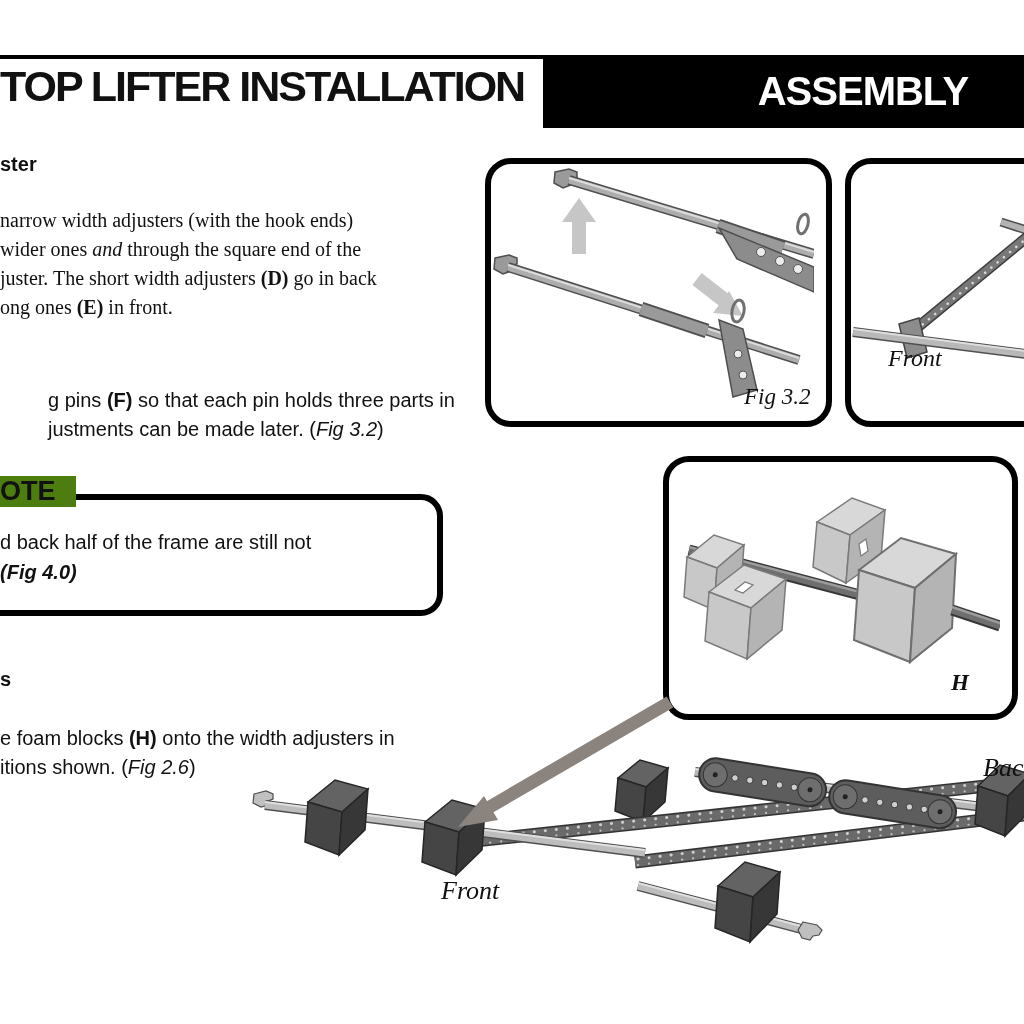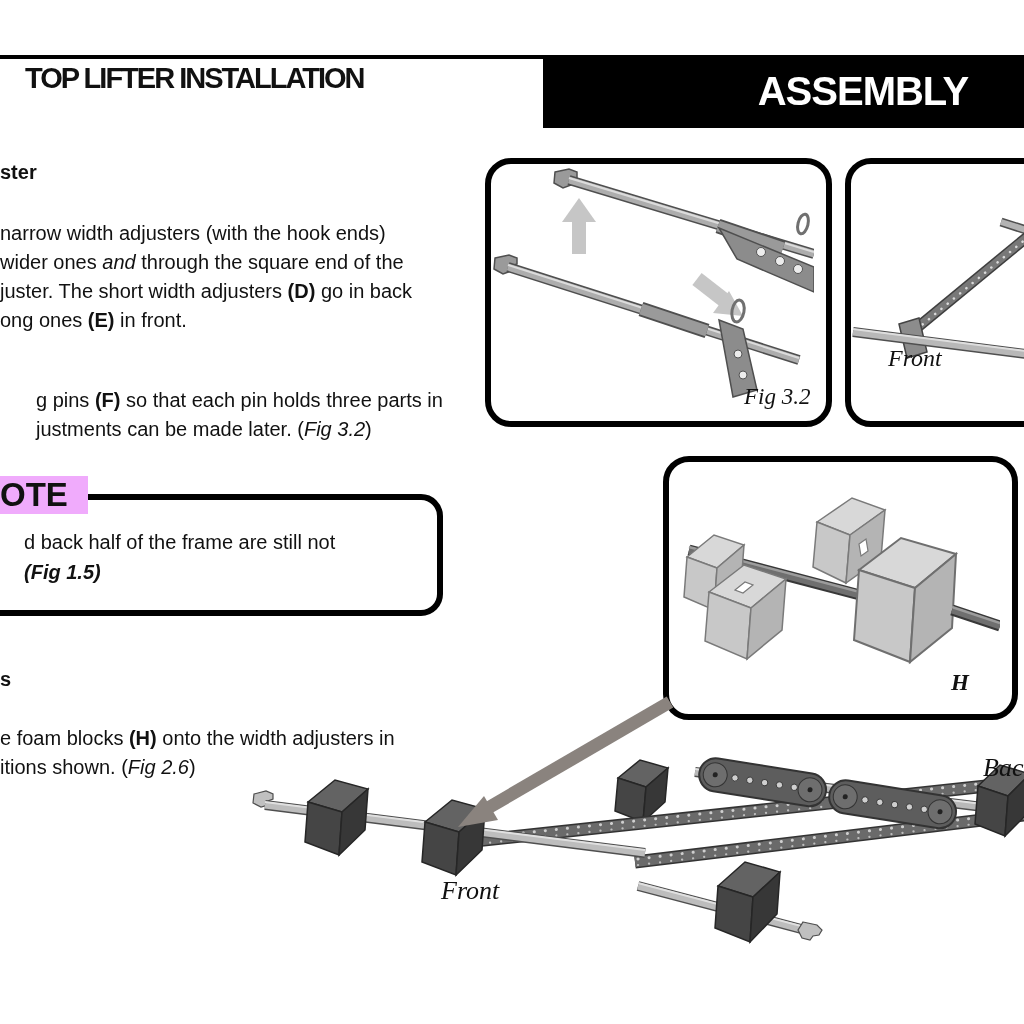--- a/index.html
+++ b/index.html
@@ -10,7 +10,7 @@
   .abs{position:absolute;}
   
   .top-rule{left:0;top:55px;width:1024px;height:4px;background:#000;}
-  .page-title{left:0;top:62px;font-size:29px;font-weight:700;letter-spacing:-2px;white-space:nowrap;margin-left:25px;}
+  .page-title{left:0;top:62px;font-size:43px;font-weight:700;letter-spacing:-2px;white-space:nowrap;}
   .badge-box{left:543px;top:55px;width:640px;height:73px;background:#000;color:#fff;
     display:flex;align-items:center;justify-content:center;font-size:40px;font-weight:700;letter-spacing:-1px;}
   

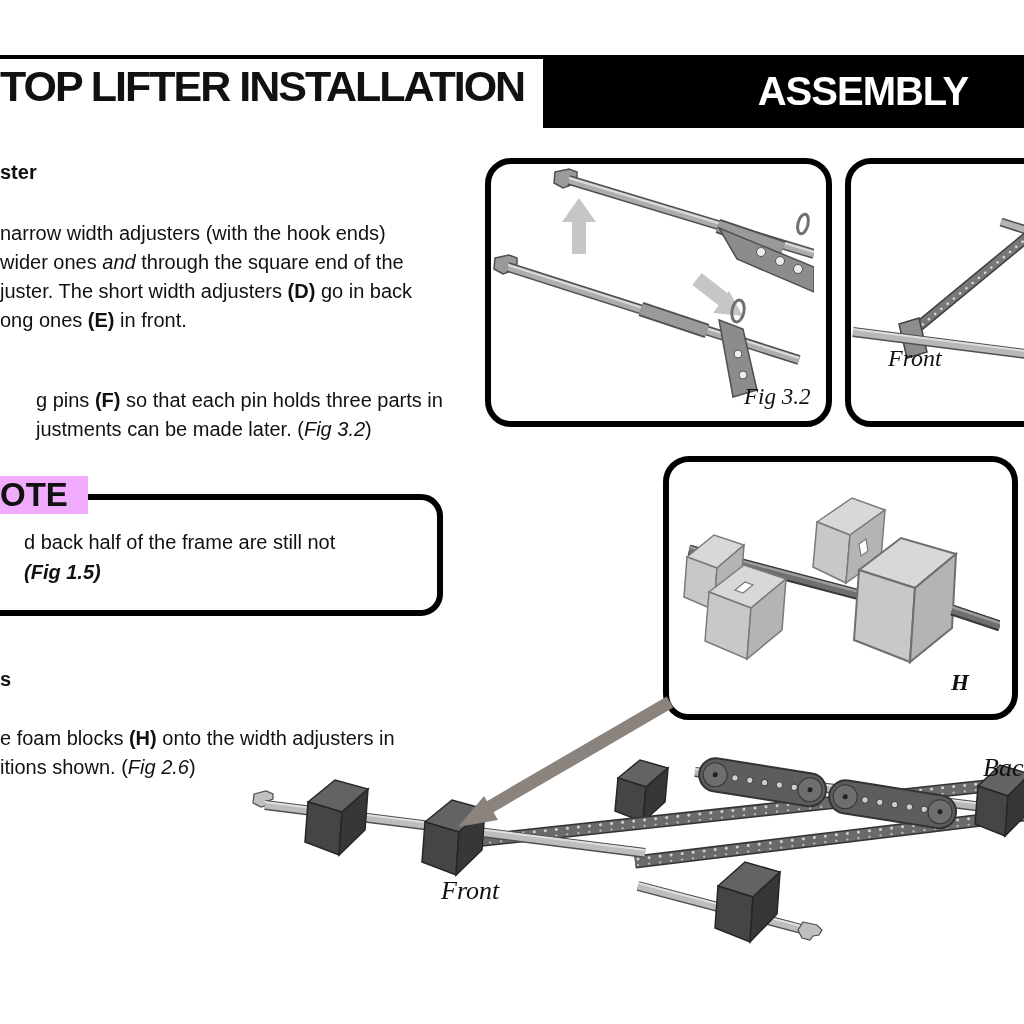--- a/index.html
+++ b/index.html
@@ -16,7 +16,7 @@
   
   .frag-heading{font-size:20px;font-weight:700;white-space:nowrap;}
   .body-par{font-size:20px;line-height:29px;white-space:nowrap;}
-  .h-ster{left:0;top:161px;}
+  .h-ster{left:0;top:153px;}
   .par1{left:0;top:219px;}
   .par2{left:4px;top:386px;padding-left:32px;}
   .note-heading{left:0;top:476px;font-size:33px;font-weight:700;background:#f0abfc;

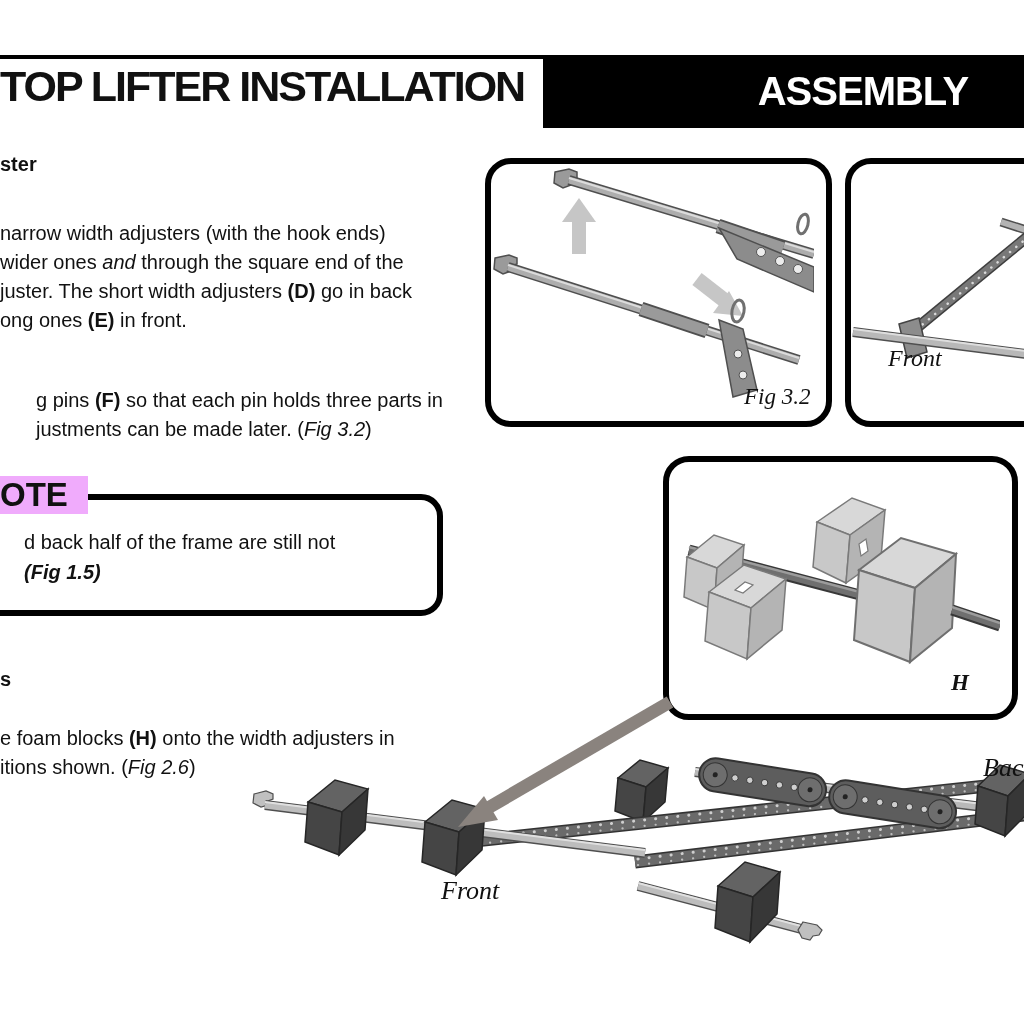--- a/index.html
+++ b/index.html
@@ -17,7 +17,7 @@
   .frag-heading{font-size:20px;font-weight:700;white-space:nowrap;}
   .body-par{font-size:20px;line-height:29px;white-space:nowrap;}
   .h-ster{left:0;top:153px;}
-  .par1{left:0;top:219px;}
+  .par1{left:0;top:206px;font-family:Liberation Serif, serif;}
   .par2{left:4px;top:386px;padding-left:32px;}
   .note-heading{left:0;top:476px;font-size:33px;font-weight:700;background:#f0abfc;
     padding-right:20px;z-index:3;white-space:nowrap;}

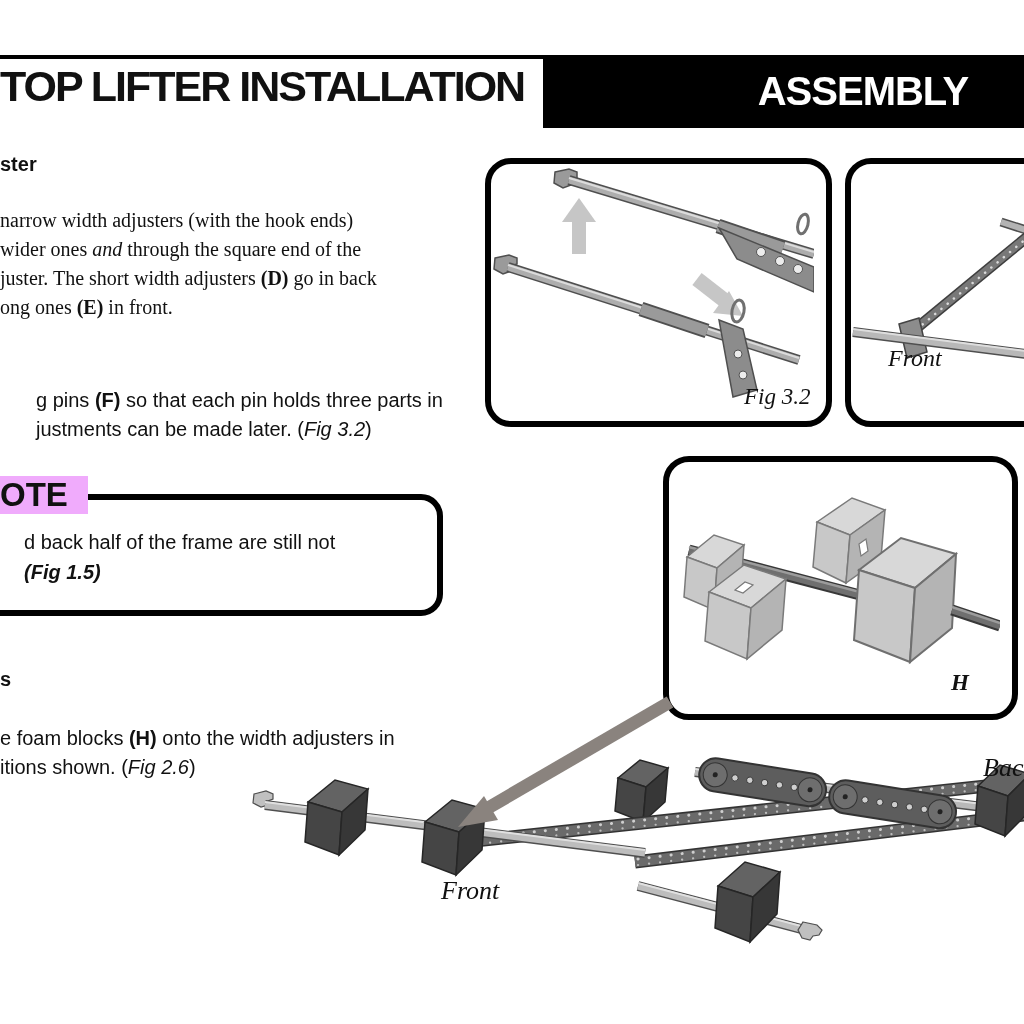--- a/index.html
+++ b/index.html
@@ -18,7 +18,7 @@
   .body-par{font-size:20px;line-height:29px;white-space:nowrap;}
   .h-ster{left:0;top:153px;}
   .par1{left:0;top:206px;font-family:Liberation Serif, serif;}
-  .par2{left:4px;top:386px;padding-left:32px;}
+  .par2{left:16px;top:386px;padding-left:32px;}
   .note-heading{left:0;top:476px;font-size:33px;font-weight:700;background:#f0abfc;
     padding-right:20px;z-index:3;white-space:nowrap;}
   .note-box{left:-45px;top:494px;width:476px;height:110px;border:6px solid #000;border-radius:22px;z-index:2;background:#fff;}

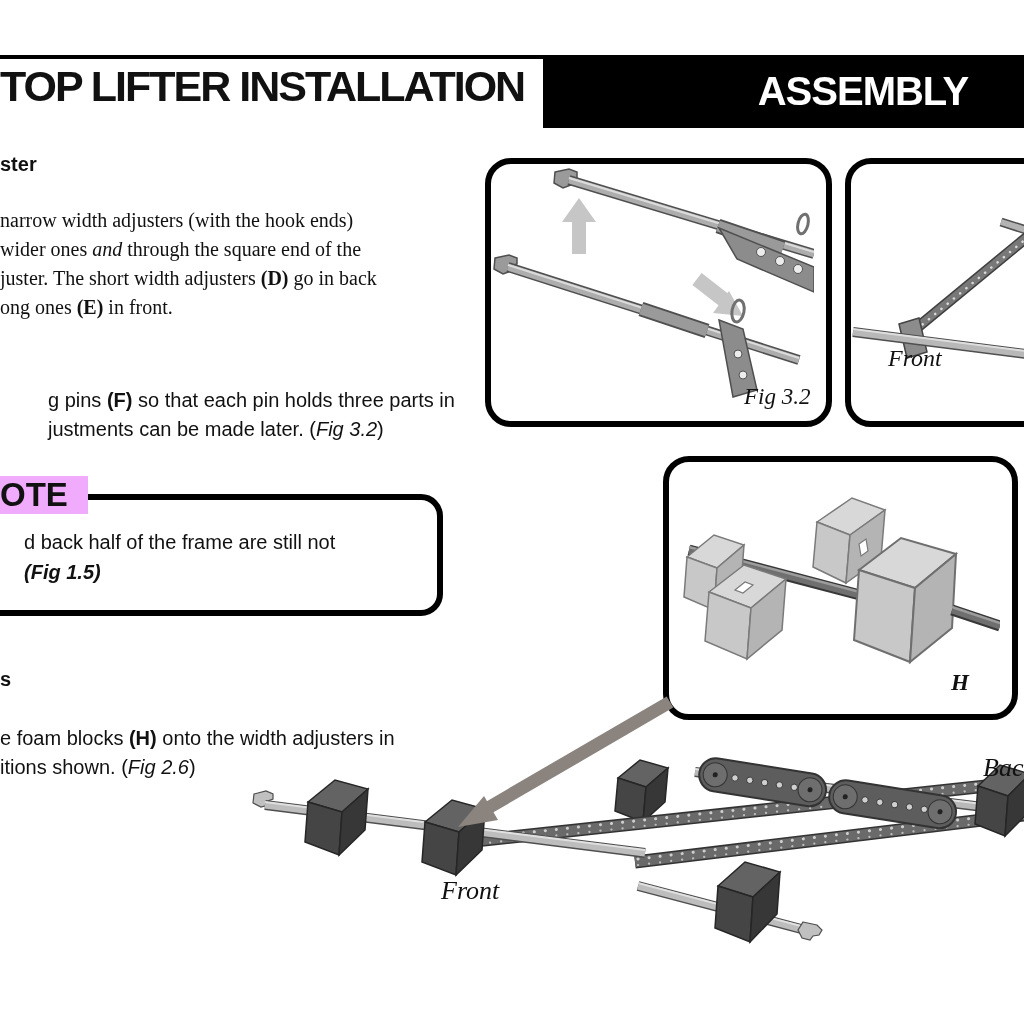--- a/index.html
+++ b/index.html
@@ -19,7 +19,7 @@
   .h-ster{left:0;top:153px;}
   .par1{left:0;top:206px;font-family:Liberation Serif, serif;}
   .par2{left:16px;top:386px;padding-left:32px;}
-  .note-heading{left:0;top:476px;font-size:33px;font-weight:700;background:#f0abfc;
+  .note-heading{left:0;top:476px;font-size:27px;font-weight:700;background:#4d7c0f;
     padding-right:20px;z-index:3;white-space:nowrap;}
   .note-box{left:-45px;top:494px;width:476px;height:110px;border:6px solid #000;border-radius:22px;z-index:2;background:#fff;}
   .note-text{left:0;top:527px;font-size:20px;line-height:30px;white-space:nowrap;z-index:4;padding-left:24px;}

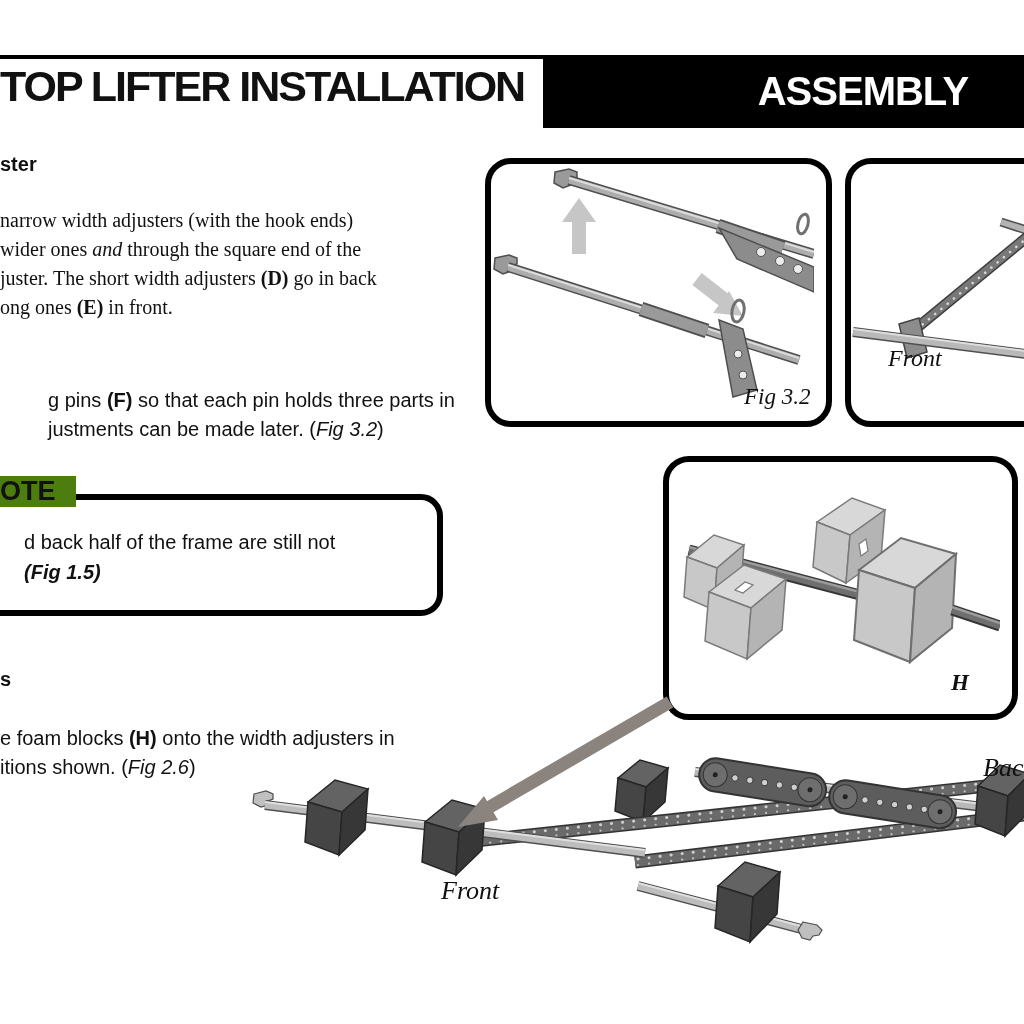--- a/index.html
+++ b/index.html
@@ -22,7 +22,7 @@
   .note-heading{left:0;top:476px;font-size:27px;font-weight:700;background:#4d7c0f;
     padding-right:20px;z-index:3;white-space:nowrap;}
   .note-box{left:-45px;top:494px;width:476px;height:110px;border:6px solid #000;border-radius:22px;z-index:2;background:#fff;}
-  .note-text{left:0;top:527px;font-size:20px;line-height:30px;white-space:nowrap;z-index:4;padding-left:24px;}
+  .note-text{left:0;top:527px;font-size:20px;line-height:30px;white-space:nowrap;z-index:4;}
   .h-s{left:0;top:668px;}
   .par3{left:0;top:724px;}
   

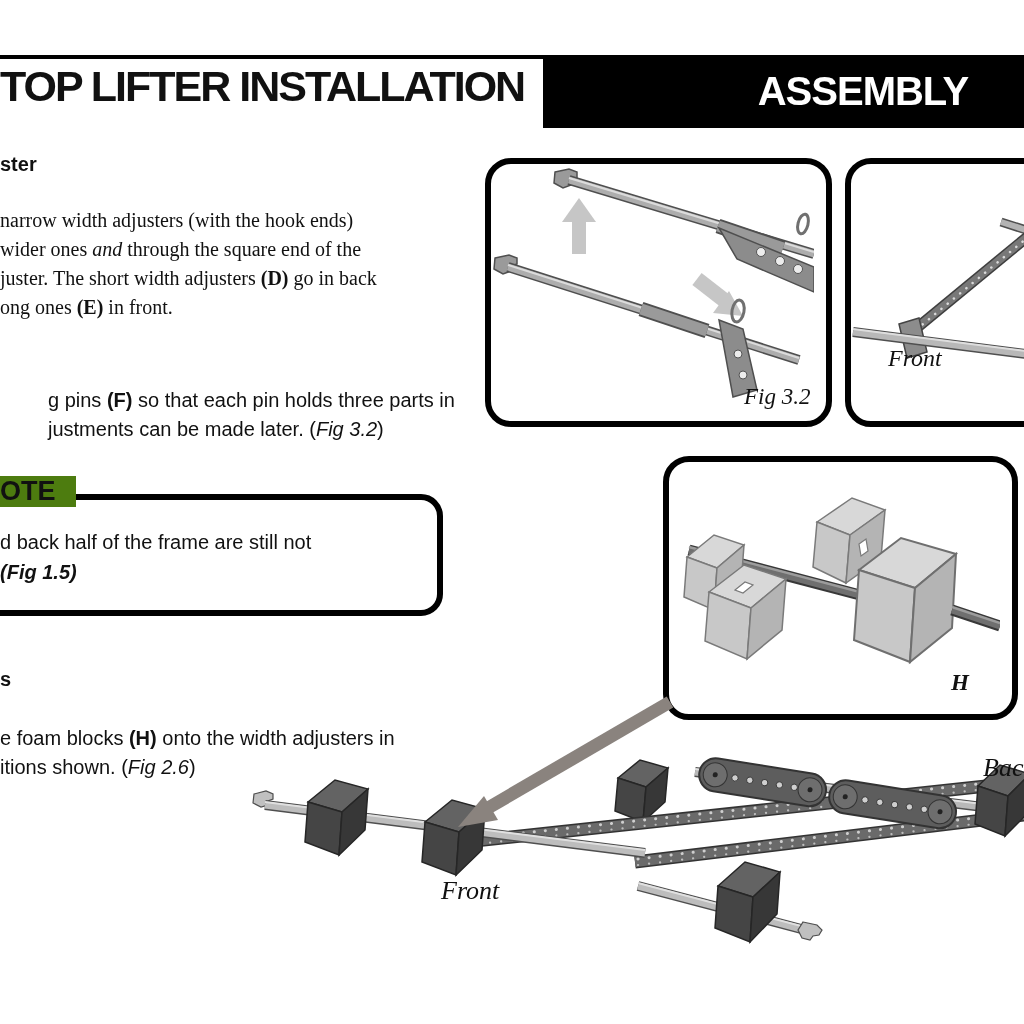--- a/index.html
+++ b/index.html
@@ -54,7 +54,7 @@
 
 <div class="abs note-heading">OTE</div>
 <div class="abs note-box"></div>
-<div class="abs body-par note-text">d back half of the frame are still not<br><b><i>(Fig 1.5)</i></b></div>
+<div class="abs body-par note-text">d back half of the frame are still not<br><b><i>(Fig 4.0)</i></b></div>
 
 <div class="abs frag-heading h-s">s</div>
 <div class="abs body-par par3">e foam blocks <b>(H)</b> onto the width adjusters in<br>itions shown. (<i>Fig 2.6</i>)</div>

